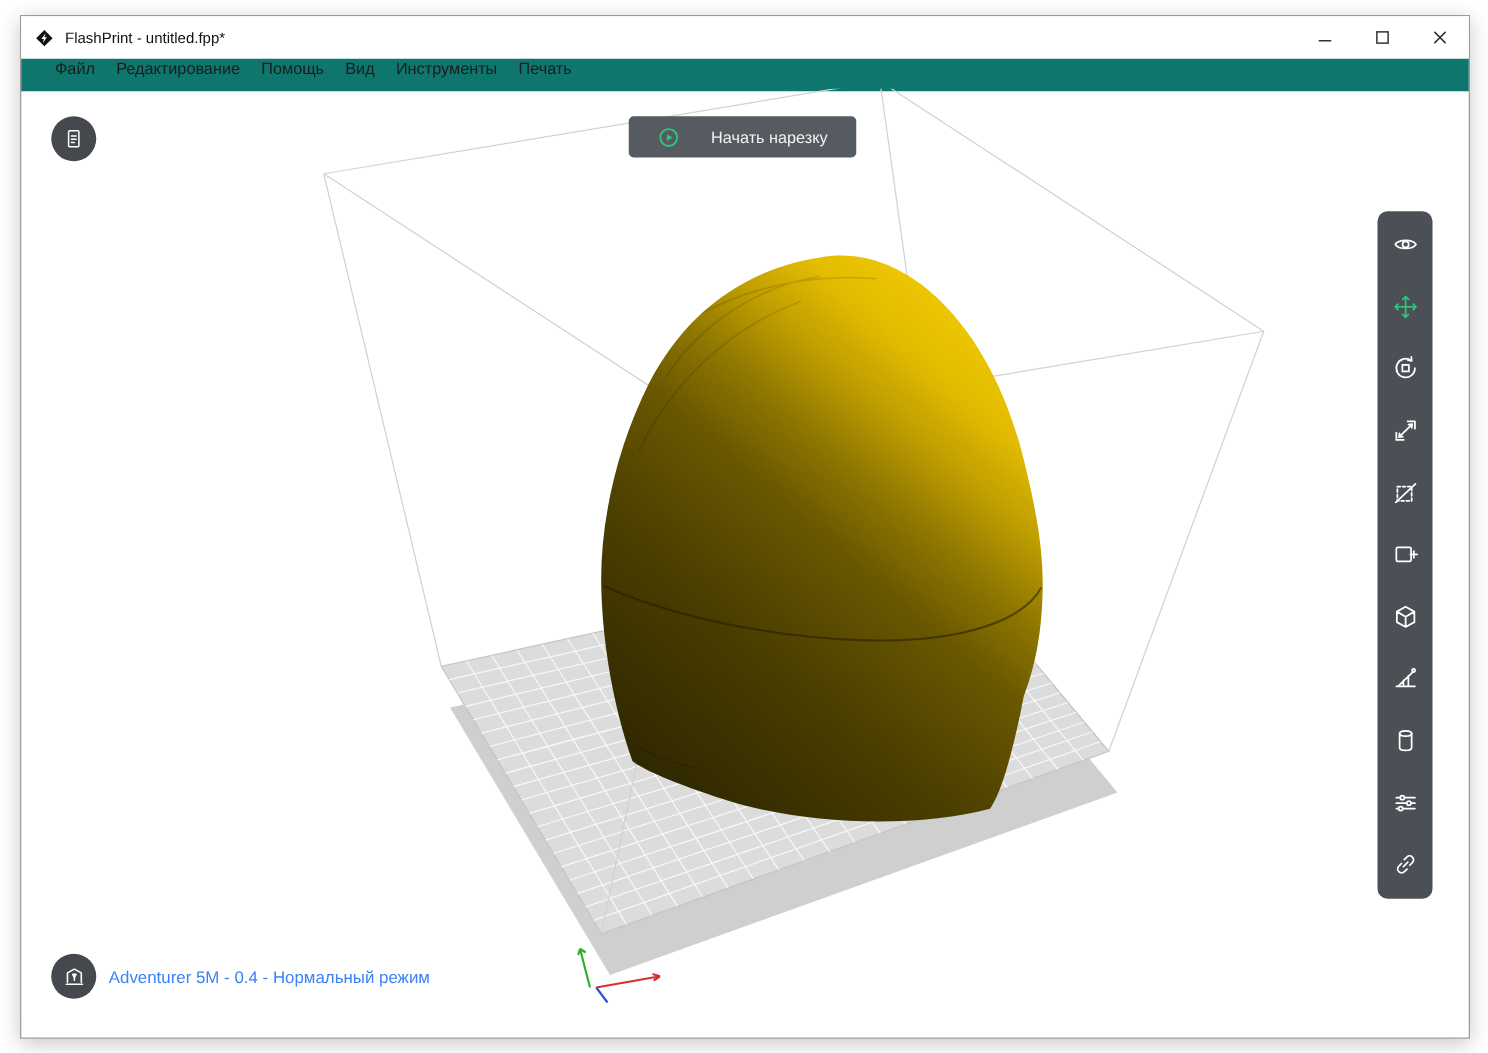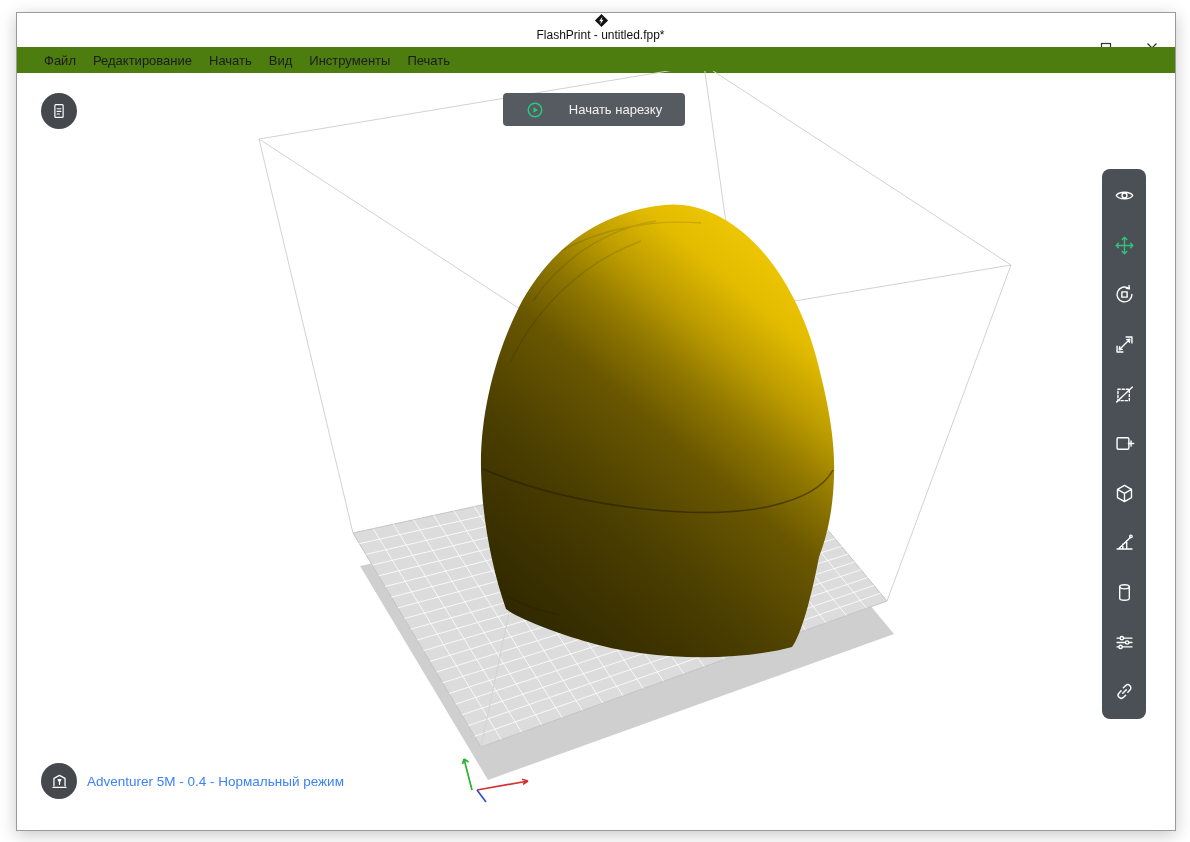--- a/index.html
+++ b/index.html
@@ -7,7 +7,7 @@
   .window{position:absolute;left:16px;top:12px;width:1158px;height:817px;background:#fff;
     border:1px solid #9b9b9b;box-shadow:0 4px 16px rgba(0,0,0,.22);}
   
-  .titlebar{position:absolute;left:0;top:0;right:0;height:34px;display:flex;align-items:center;background:#fff;flex-direction:column;}
+  .titlebar{position:absolute;left:0;top:0;right:0;height:34px;display:flex;align-items:center;background:#fff;}
   .logo{margin-left:11px;width:15px;height:15px;display:flex;}
   .title{margin-left:9px;font-size:12px;color:#111;}
   .win-controls{margin-left:auto;display:flex;height:100%;}

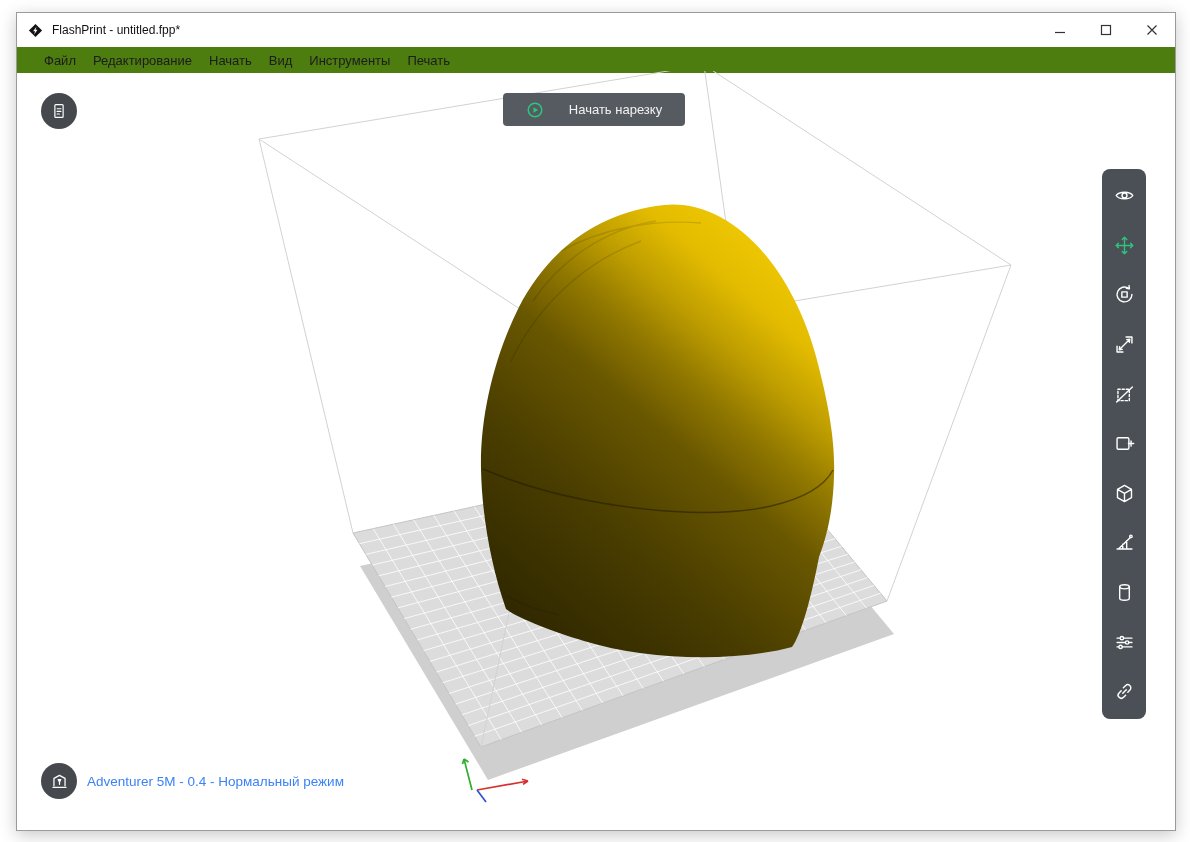--- a/index.html
+++ b/index.html
@@ -13,8 +13,8 @@
   .win-controls{margin-left:auto;display:flex;height:100%;}
   .win-btn{width:46px;height:100%;border:none;background:transparent;display:flex;align-items:center;justify-content:center;cursor:default;padding:0;}
   
-  .menubar{position:absolute;left:0;top:34px;right:0;height:26px;display:flex;align-items:center;
-    padding-left:27px;gap:17px;background:#4d7c0f;font-size:13px;color:#1c1c1c;}
+  .menubar{position:absolute;left:0;top:34px;right:0;height:26px;display:flex;
+    padding-left:27px;gap:17px;background:#0f766e;font-size:13px;color:#1c1c1c;}
   .menu-item{cursor:default;}
   
   .scene{position:absolute;left:0;top:58px;width:1158px;height:759px;display:block;}

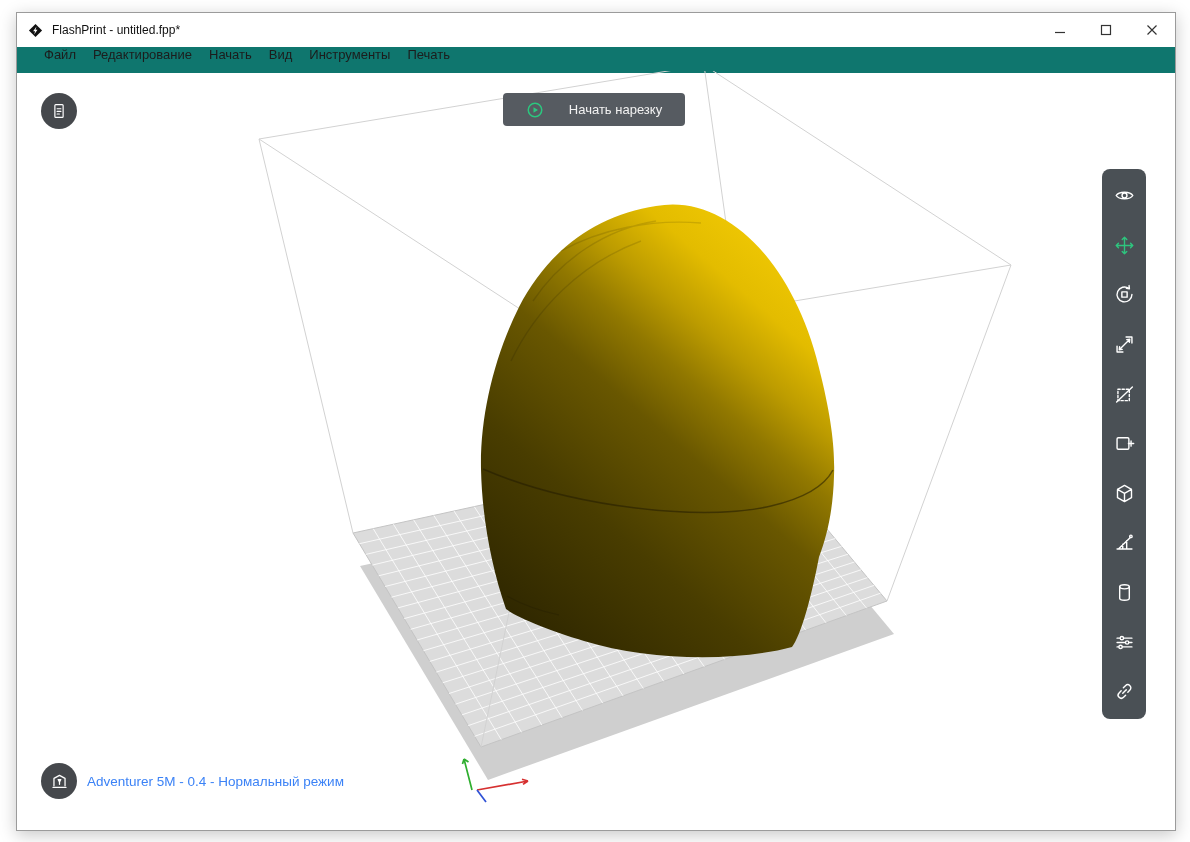--- a/index.html
+++ b/index.html
@@ -71,7 +71,7 @@
   <nav class="menubar">
     <span class="menu-item">Файл</span>
     <span class="menu-item">Редактирование</span>
-    <span class="menu-item">Начать</span>
+    <span class="menu-item">Помощь</span>
     <span class="menu-item">Вид</span>
     <span class="menu-item">Инструменты</span>
     <span class="menu-item">Печать</span>

